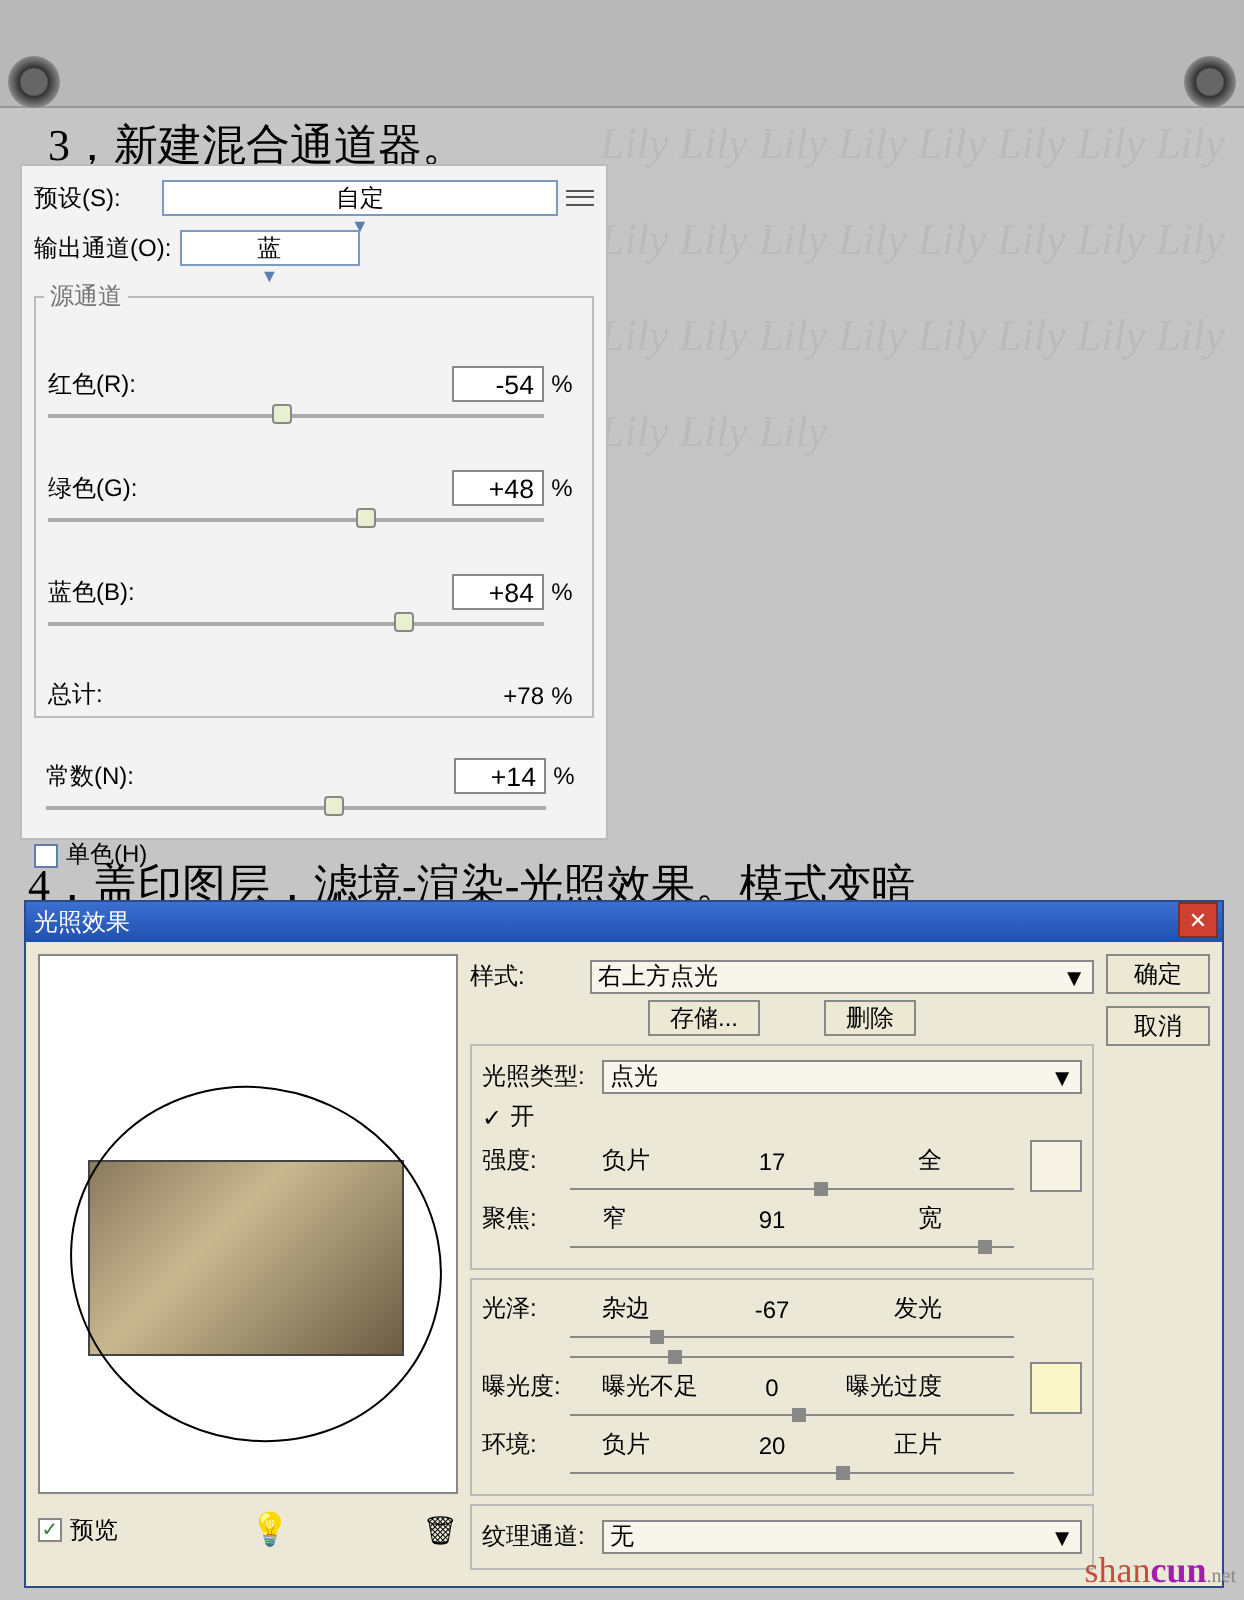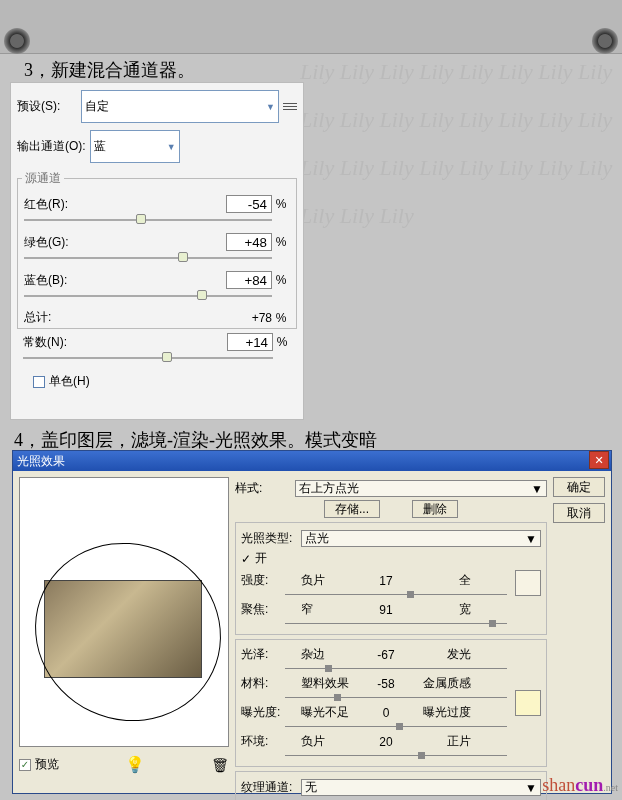--- a/index.html
+++ b/index.html
@@ -8,7 +8,7 @@
 .topbar { position: absolute; top: 0; left: 0; width: 622px; height: 54px; background: #b8b8b8; border-bottom: 1px solid #999; }
 .grommet { position: absolute; top: 28px; width: 26px; height: 26px; border-radius: 50%; background: radial-gradient(circle, #666 35%, #333 40%, #888 70%); }
 .grommet.l { left: 4px; } .grommet.r { right: 4px; }
-.heading { position: absolute; font-size: 18px; font-family: "SimSun"; color: #000; z-index: 2; }
+.heading { position: absolute; font-size: 22px; font-family: "SimSun"; color: #000; z-index: 2; }
 .h1 { top: 58px; left: 24px; }
 .h2 { top: 428px; left: 14px; }
 .panel1 { position: absolute; top: 82px; left: 10px; width: 294px; height: 338px; background: #f3f3f3; border: 1px solid #bbb; z-index: 2; }

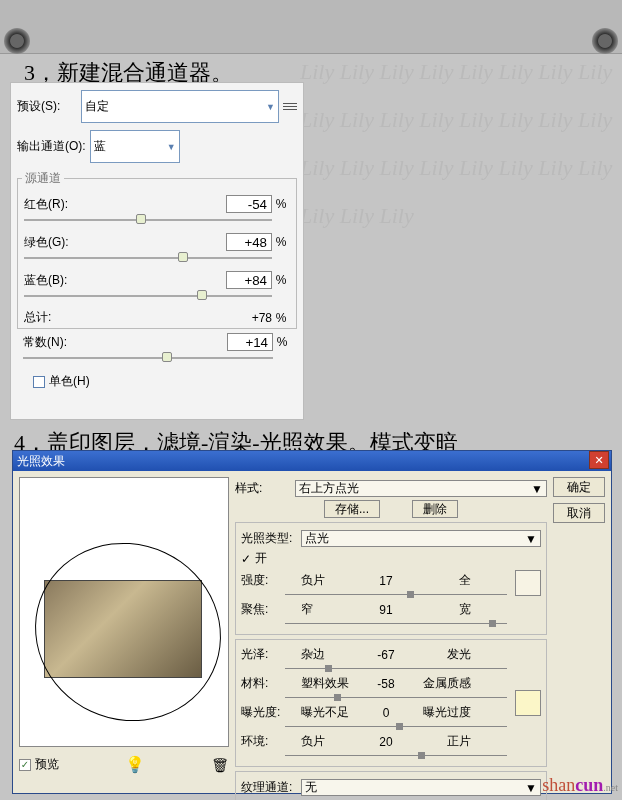--- a/index.html
+++ b/index.html
@@ -14,7 +14,7 @@
 .panel1 { position: absolute; top: 82px; left: 10px; width: 294px; height: 338px; background: #f3f3f3; border: 1px solid #bbb; z-index: 2; }
 .panel1 .row { display: flex; align-items: center; margin: 7px 6px; gap: 4px; }
 .panel1 label { min-width: 60px; }
-.panel1 .dd { height: 33px; border: 1px solid #7a9ac0; background: #fff; font-size: 12px; padding: 0 3px; display: flex; align-items: center; justify-content: space-between; }
+.panel1 .dd { height: 18px; border: 1px solid #7a9ac0; background: #fff; font-size: 12px; padding: 0 3px; display: flex; align-items: center; justify-content: space-between; flex-direction: column; }
 .dd .arr { color: #5a7fb0; font-size: 9px; }
 .menuico { width: 14px; height: 14px; display: flex; flex-direction: column; justify-content: space-around; padding: 2px 0; }
 .menuico span { height: 1px; background: #555; }

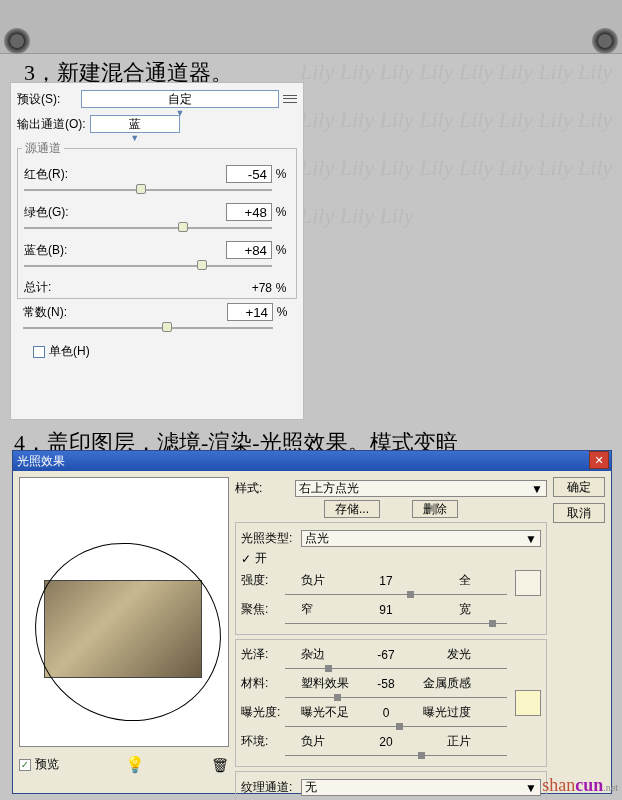--- a/index.html
+++ b/index.html
@@ -20,7 +20,7 @@
 .menuico span { height: 1px; background: #555; }
 fieldset { border: 1px solid #bbb; margin: 4px 6px; padding: 6px 4px 2px; }
 fieldset legend { color: #737373; padding: 0 3px; }
-.srow { display: flex; align-items: center; margin: 2px 2px 0; }
+.srow { display: flex; align-items: center; margin: 20px 2px 0; }
 .srow .lbl { width: 58px; }
 .srow .num { width: 46px; height: 18px; border: 1px solid #888; background: #fff; text-align: right; padding-right: 4px; margin-left: auto; }
 .srow .pct { width: 18px; text-align: center; }

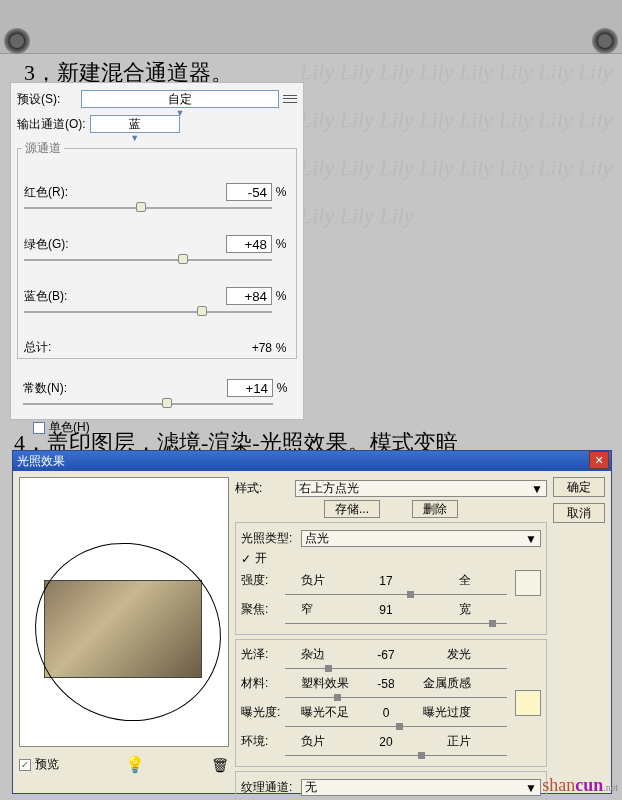--- a/index.html
+++ b/index.html
@@ -27,7 +27,7 @@
 .slider { position: relative; height: 14px; margin: 0 2px 6px; }
 .slider .track { position: absolute; top: 6px; left: 0; right: 18px; height: 2px; background: #aaa; }
 .slider .thumb { position: absolute; top: 1px; width: 10px; height: 10px; background: #e8f0d0; border: 1px solid #888; border-radius: 2px; }
-.cb { display: flex; align-items: center; gap: 4px; margin: 8px 22px; }
+.cb { display: flex; align-items: center; gap: 4px; margin: 8px 6px; }
 .cb .box { width: 12px; height: 12px; border: 1px solid #5a7fb0; background: #fff; }
 
 .dlg { position: absolute; top: 450px; left: 12px; width: 600px; height: 344px; background: #ebe8d8; border: 1px solid #2a4a8a; z-index: 3; }

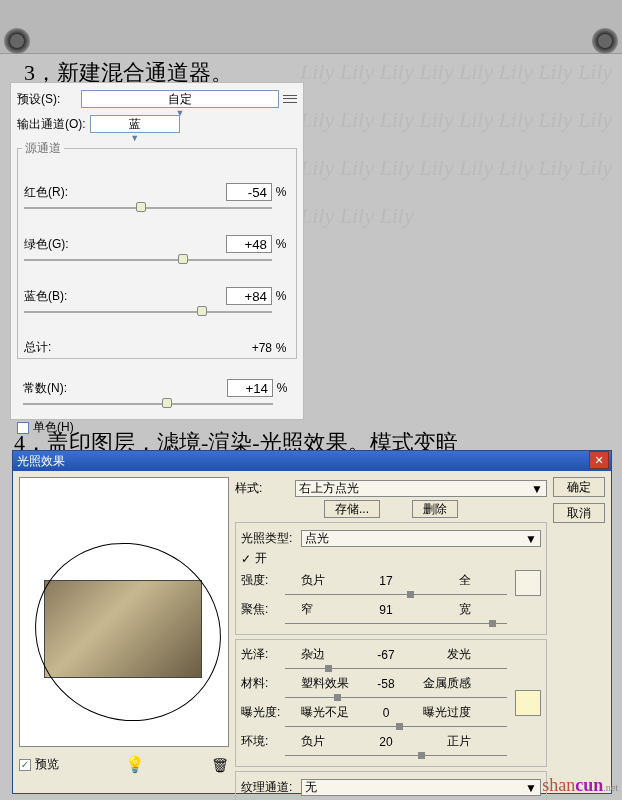--- a/index.html
+++ b/index.html
@@ -226,12 +226,6 @@
                 <div class="tr"></div>
                 <div class="th" style="left:18%"></div>
               </div>
-            <div class="prow2">
-                <span class="l">材料:</span>
-                <span class="a">塑料效果</span>
-                <span class="v">-58</span>
-                <span class="b">金属质感</span>
-              </div>
             <div class="slider2">
                 <div class="tr"></div>
                 <div class="th" style="left:22%"></div>

